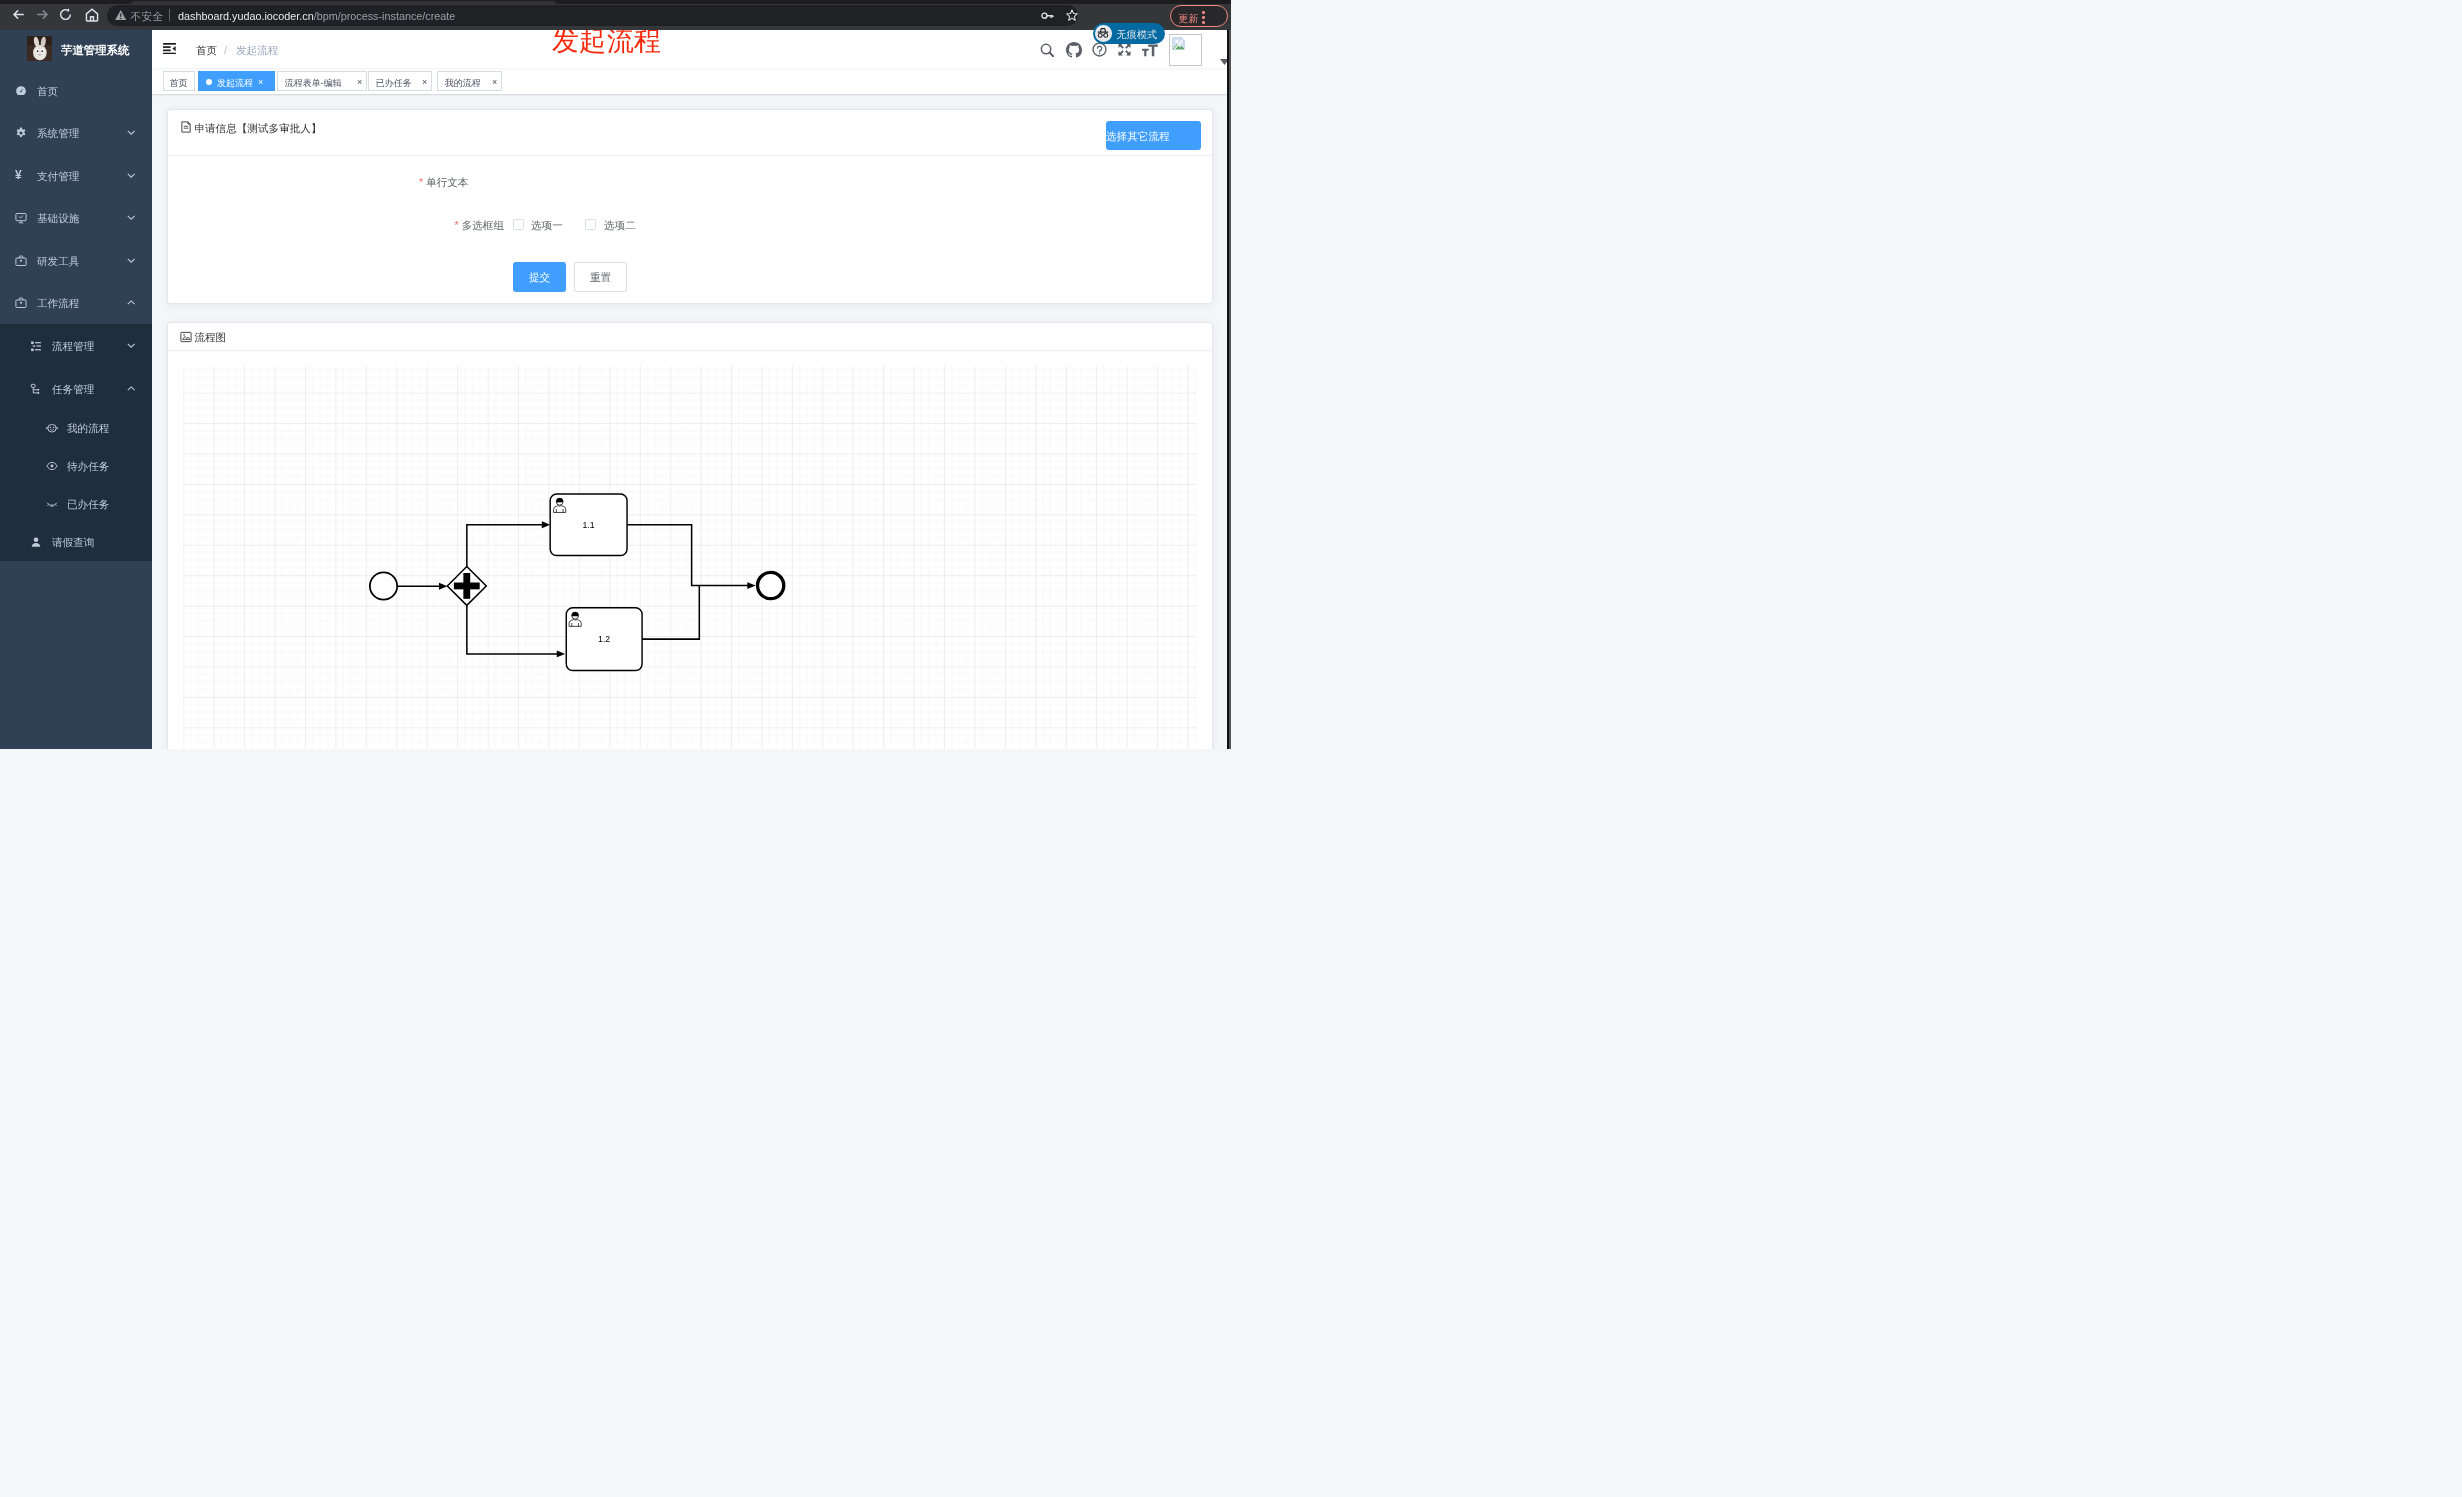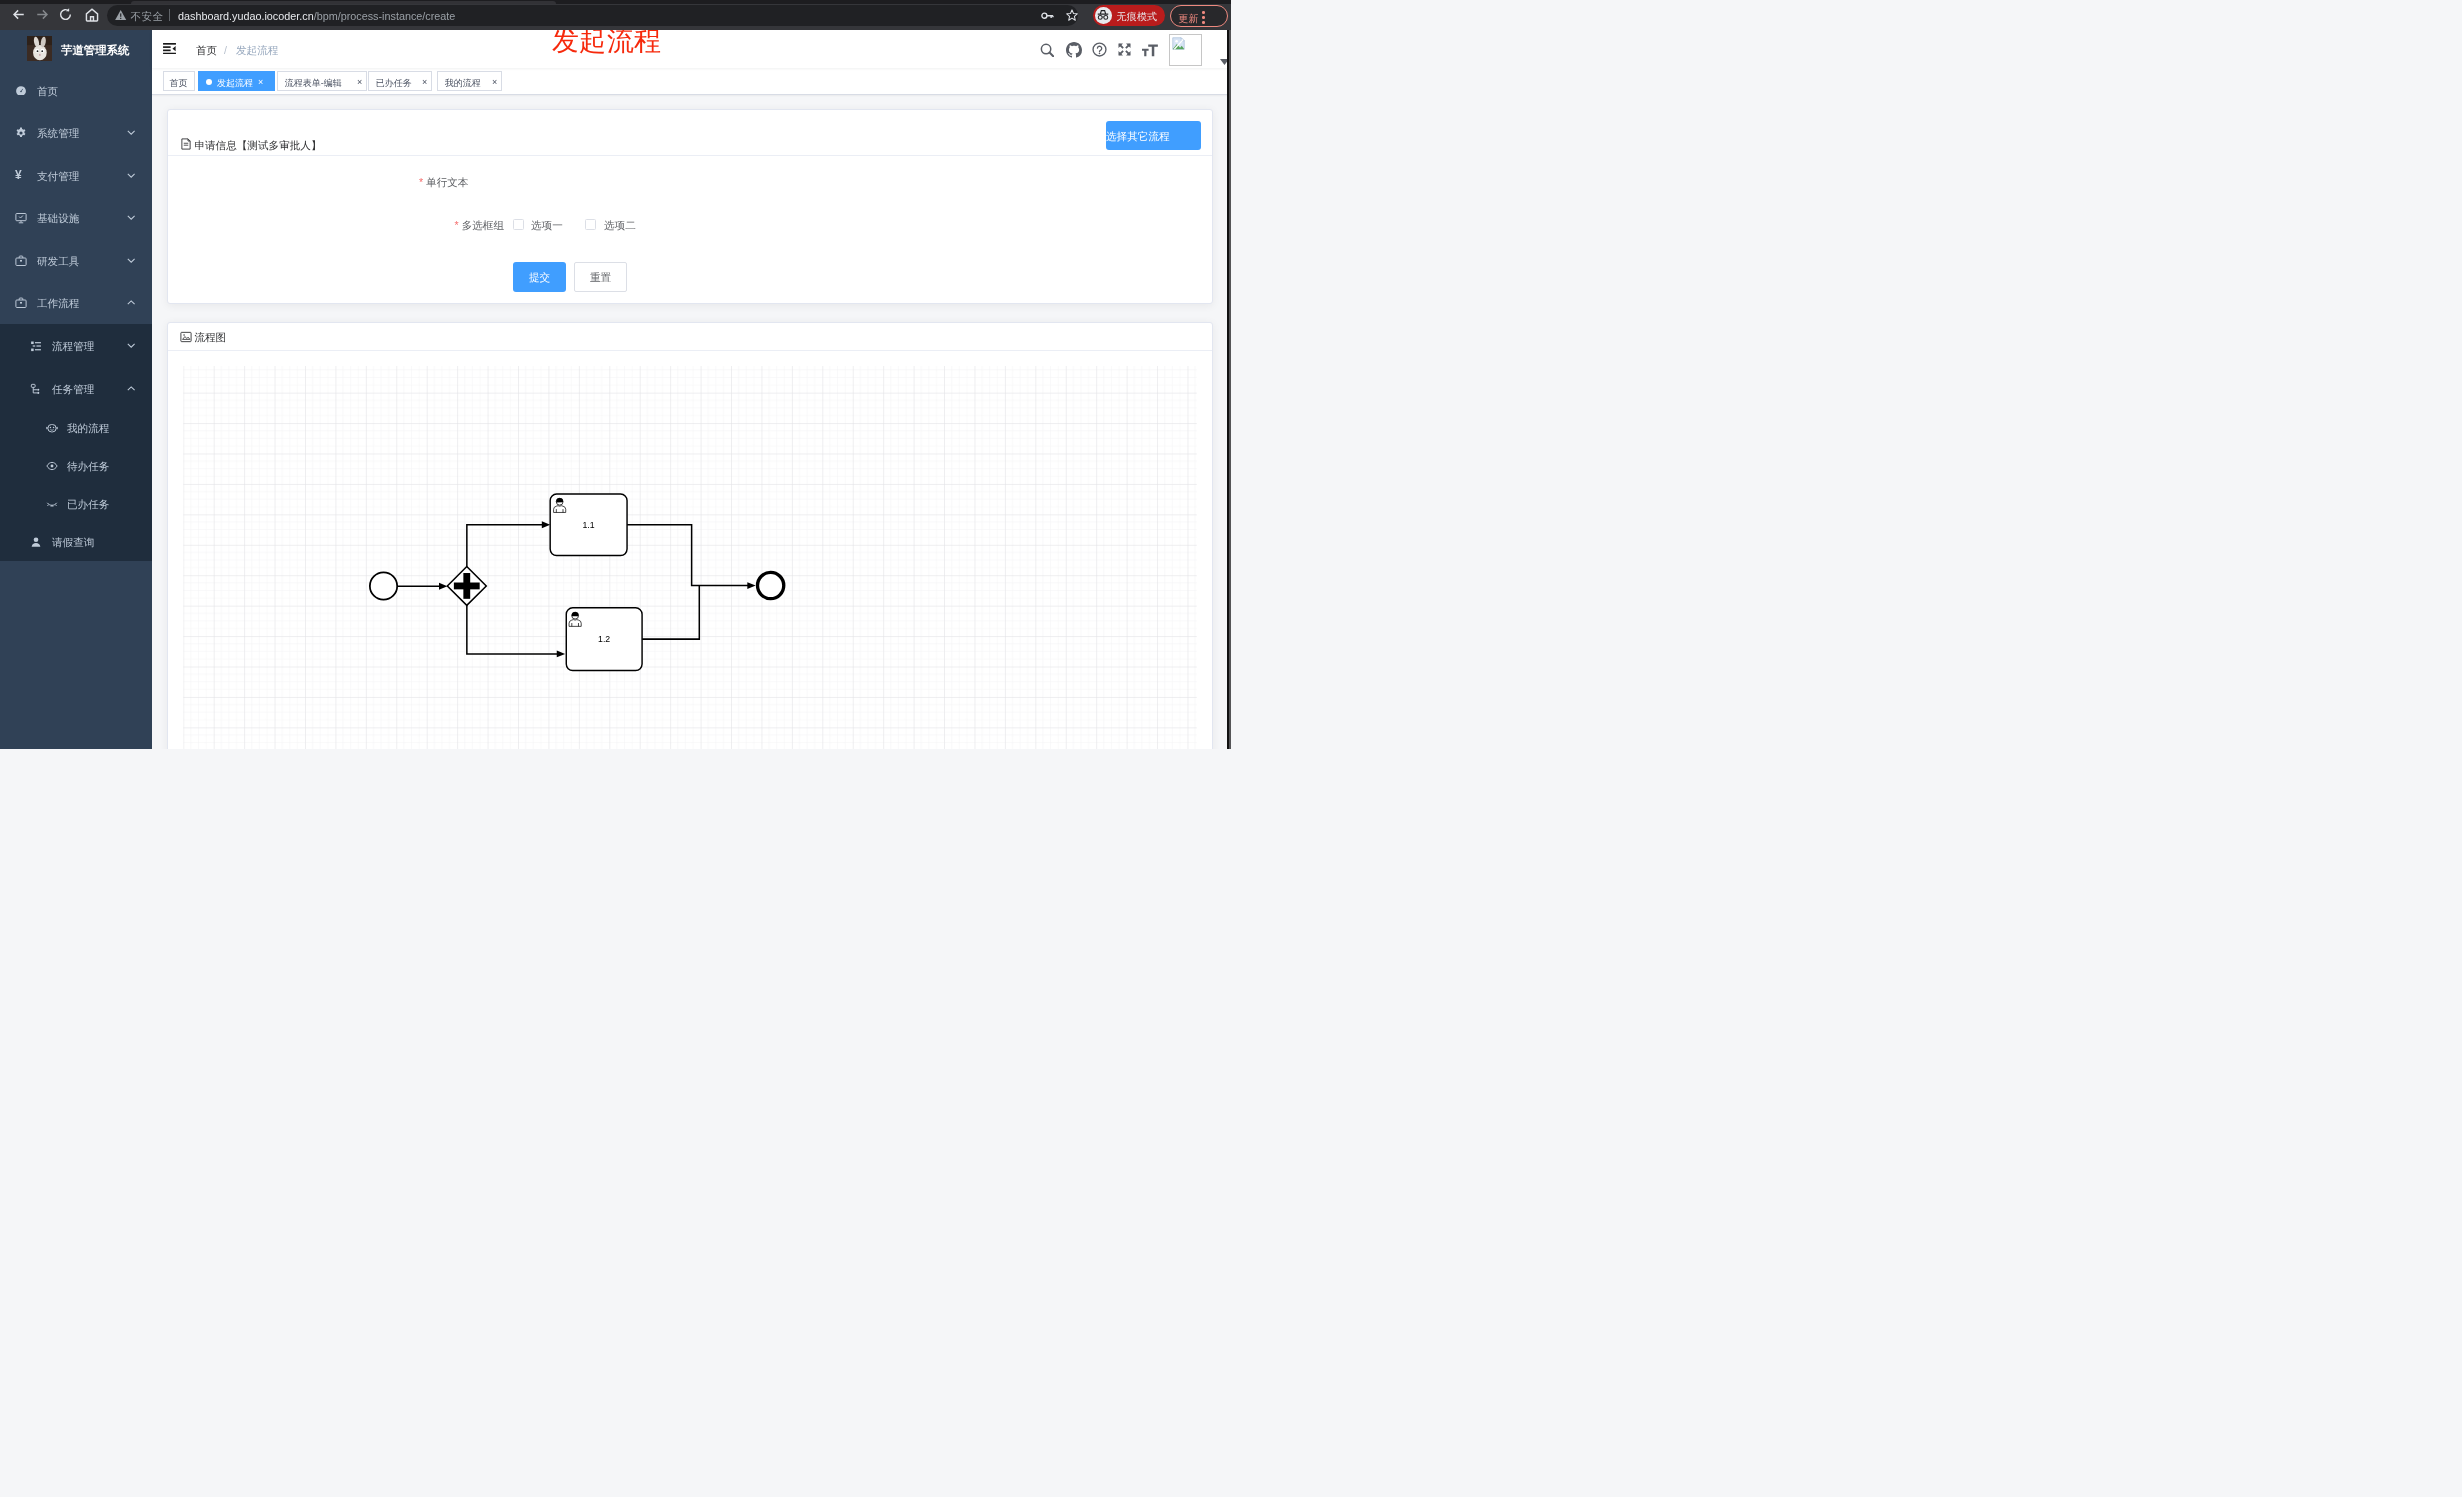--- a/index.html
+++ b/index.html
@@ -18,7 +18,7 @@
 #urlpill .bar{position:absolute;left:62px;top:4.6px;width:0.8px;height:12px;background:#5f6368}
 #urlpill .url{position:absolute;left:71px;top:5px;font-size:10.8px;color:#e8eaed;white-space:nowrap}
 #urlpill .url .path{color:#9aa0a6}
-#incog{position:absolute;left:1093px;top:5px;width:72px;height:21px;border-radius:10.6px;background:#b91c1c}
+#incog{position:absolute;left:1093px;top:23px;width:72px;height:21px;border-radius:10.6px;background:#0369a1}
 #incog .cir{position:absolute;left:1.9px;top:2.1px;width:16.7px;height:16.7px;border-radius:50%;background:#e8eaed}
 #incog .txt{position:absolute;left:23.5px;top:5.3px;font-size:10px;color:#e8eaed;letter-spacing:0.2px}
 #upd{position:absolute;left:1170px;top:5px;width:58px;height:21.6px;border:1.2px solid #ee897f;border-radius:11.4px;background:#28282b}

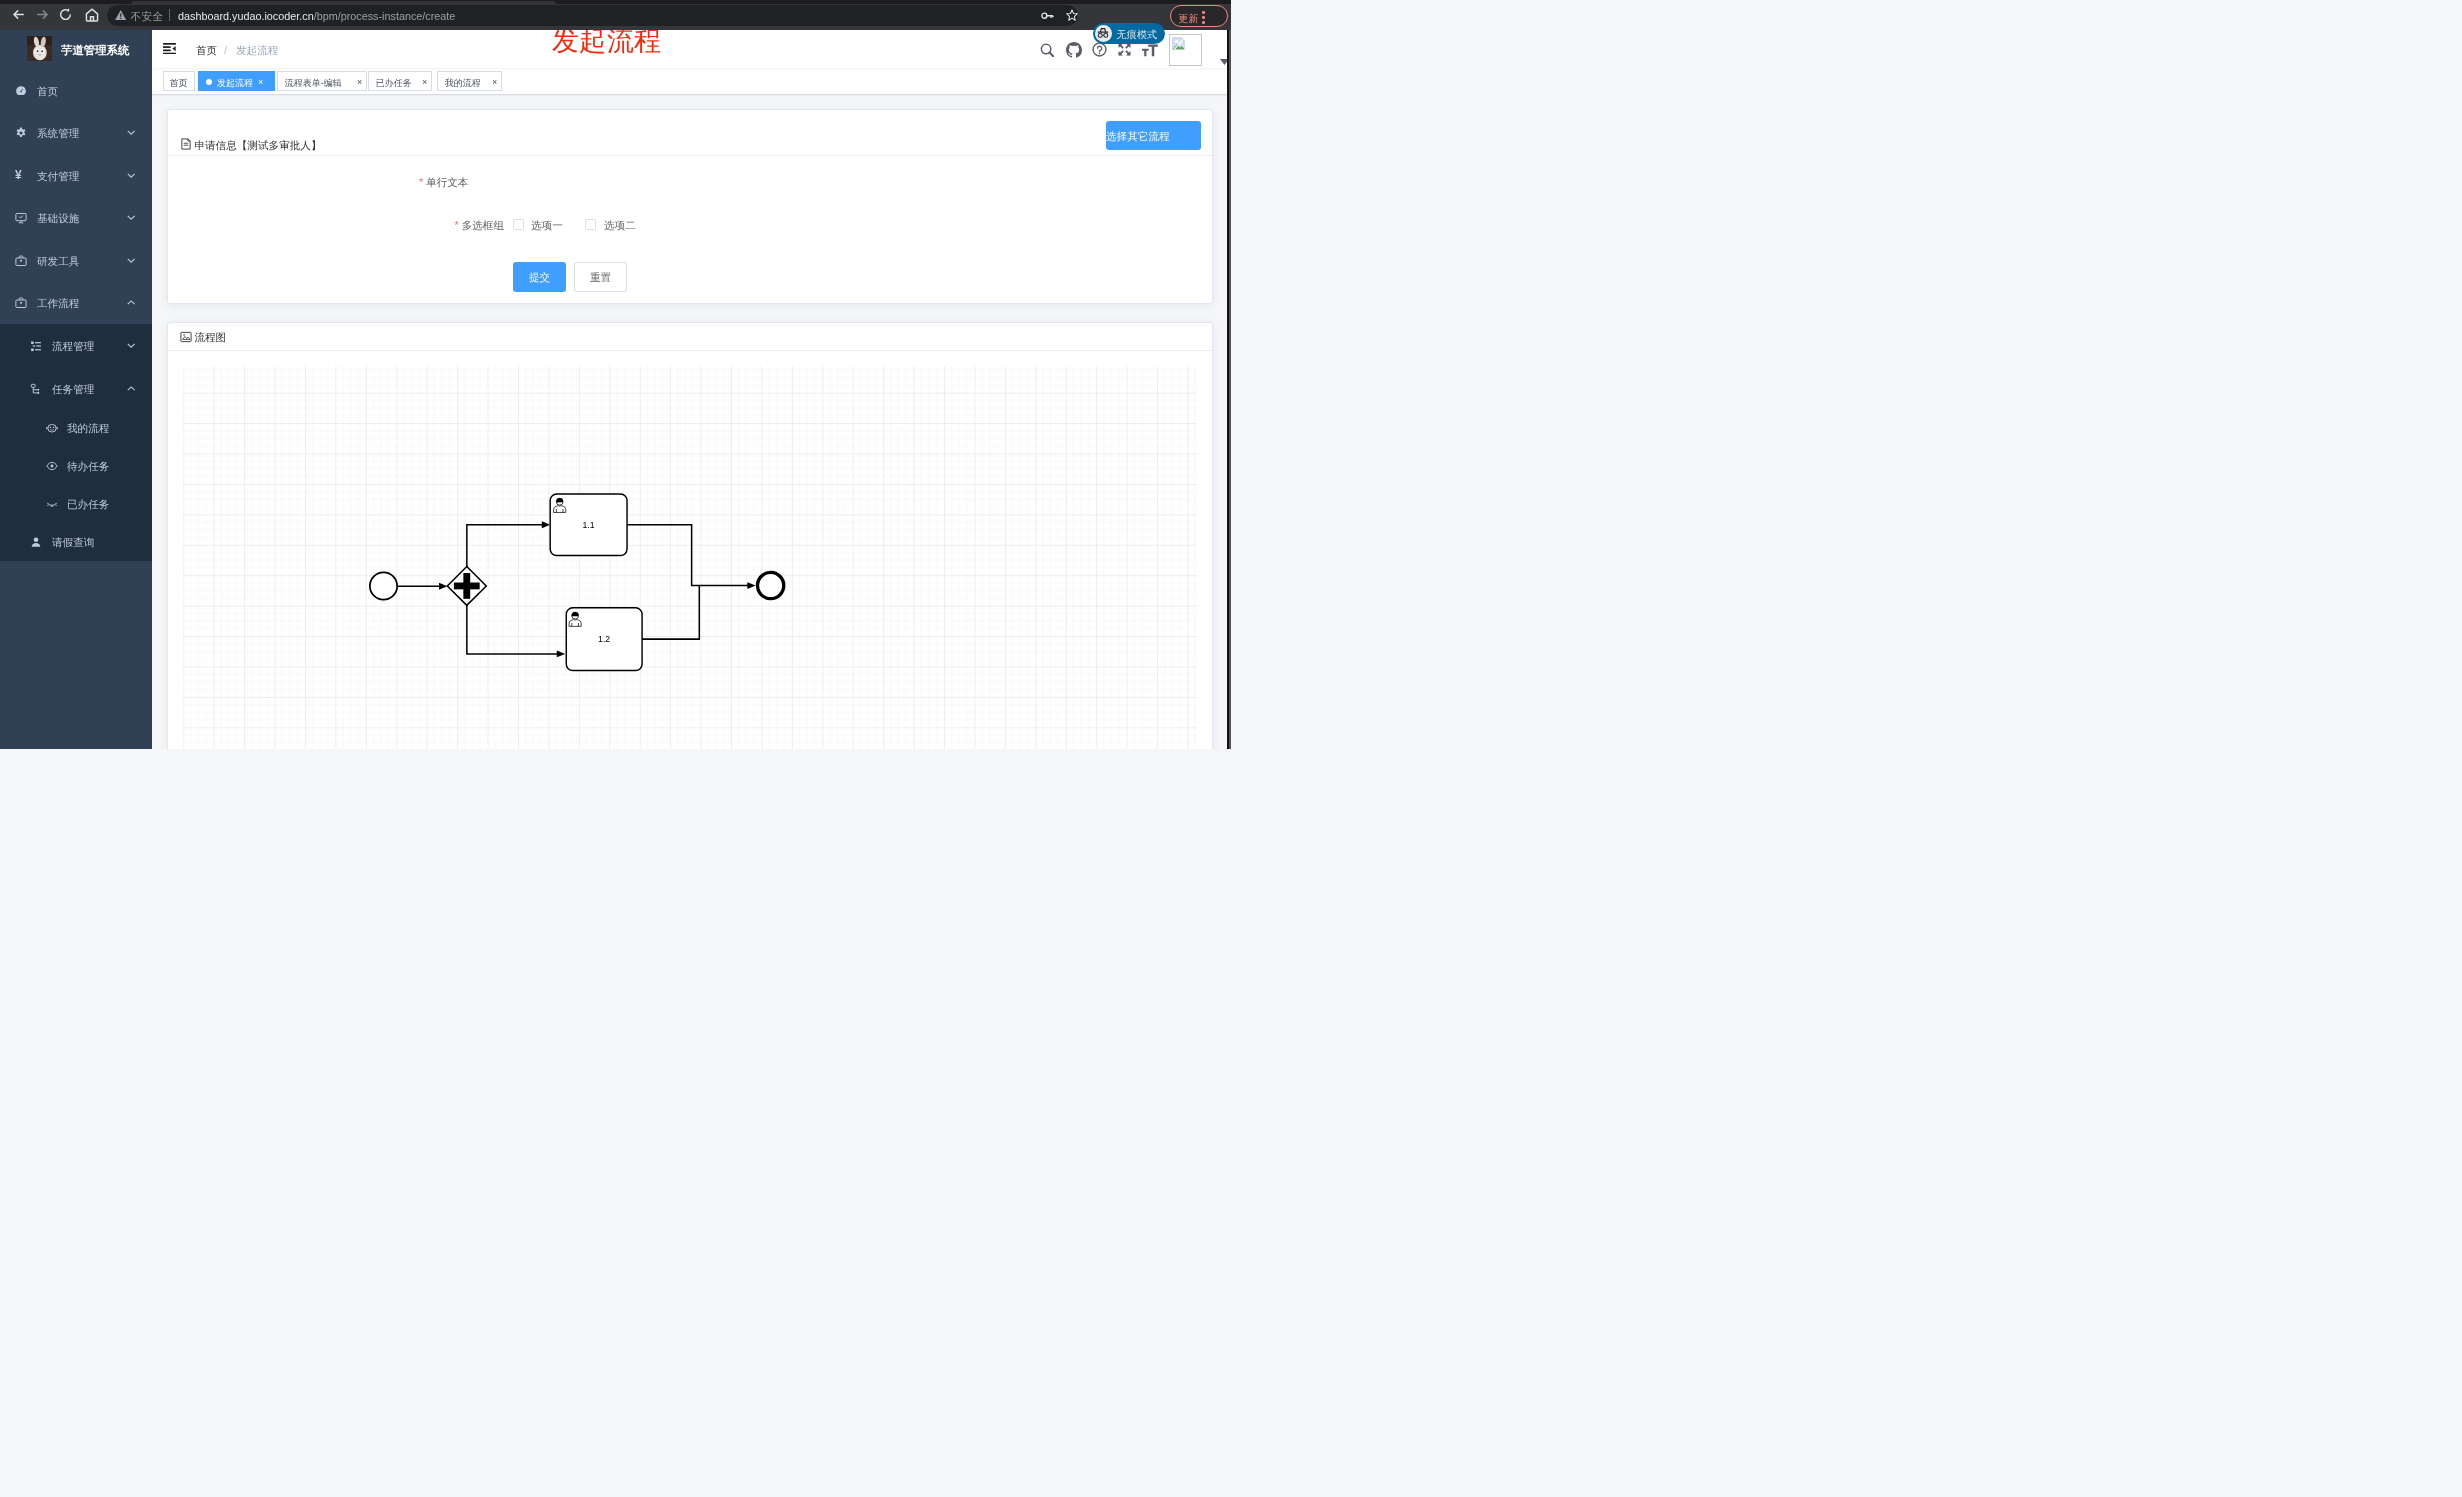--- a/index.html
+++ b/index.html
@@ -285,7 +285,7 @@
 
 <div class="card" id="card1">
   <div class="chead"></div>
-  <div class="ctitle" style="top:29px">
+  <div class="ctitle" style="top:12px">
     <svg class="abs" style="left:0;top:-0.8px" width="12" height="12" viewBox="0 0 16 16">
         <path d="M2.5 1.2h8.2l2.8 2.8v10.8H2.5z" fill="none" stroke="#303133" stroke-width="1.2"></path>
         <path d="M10.7 1.2v2.8h2.8" fill="none" stroke="#303133" stroke-width="1.2"></path>

